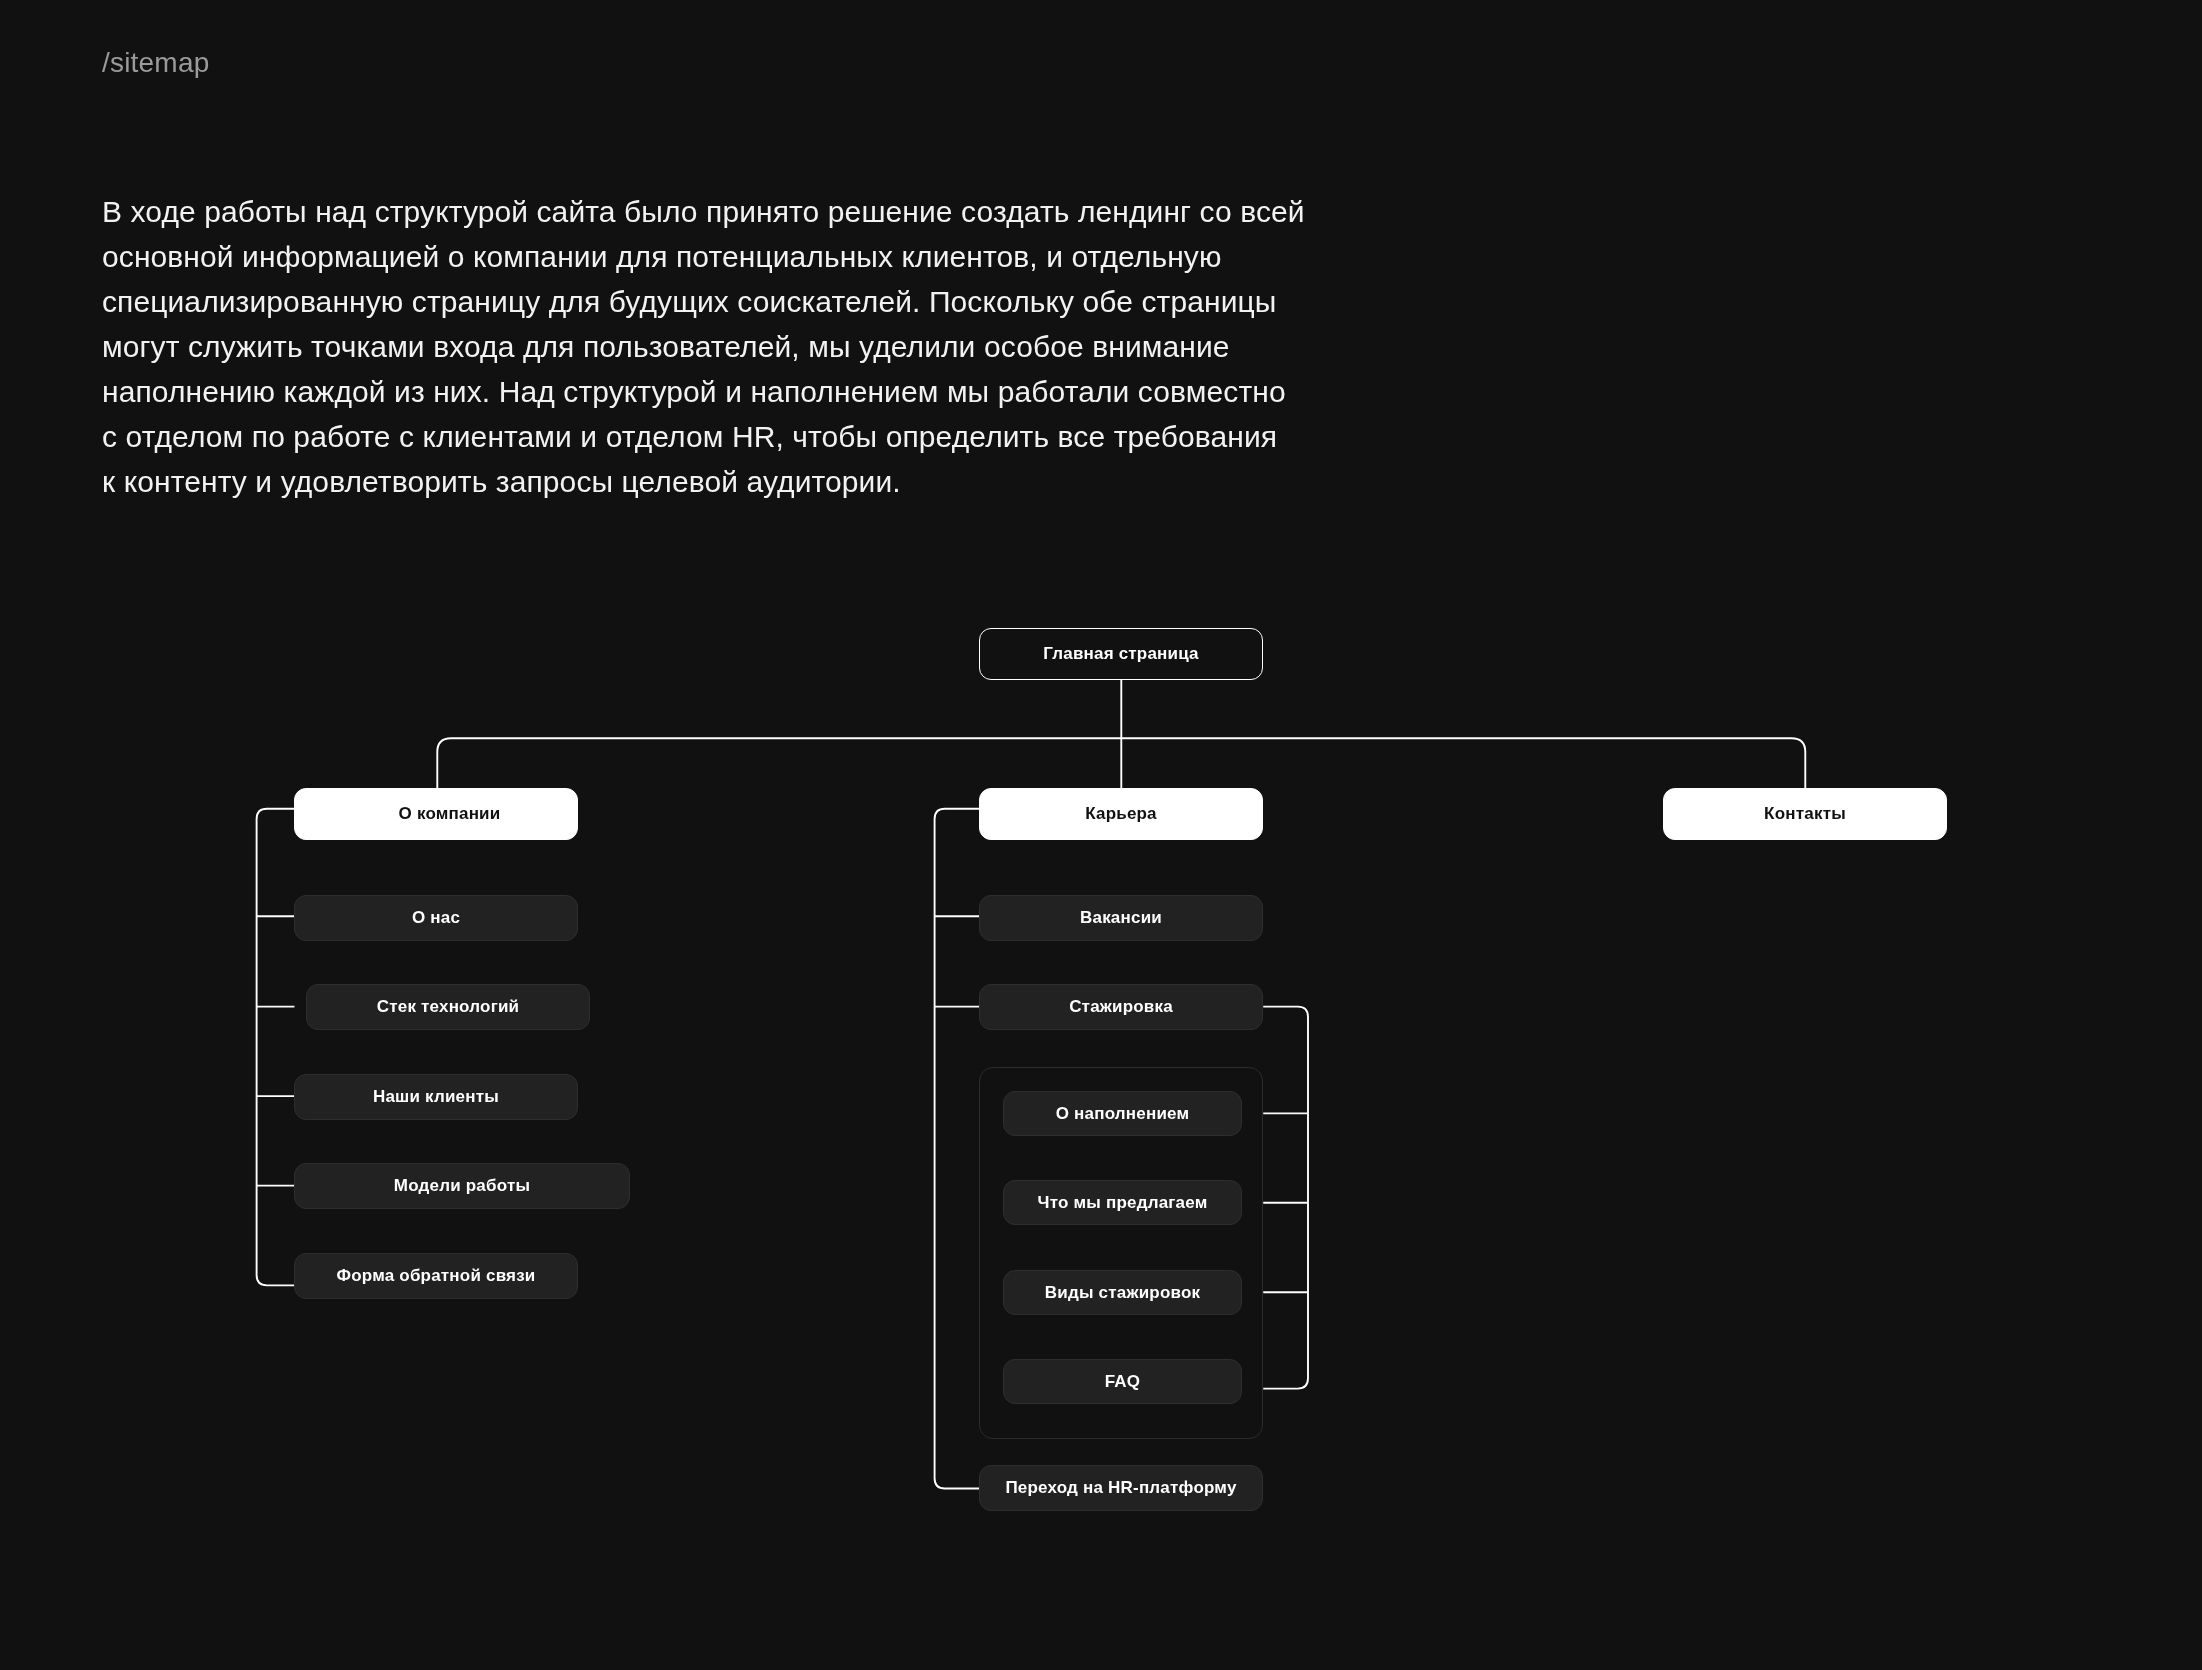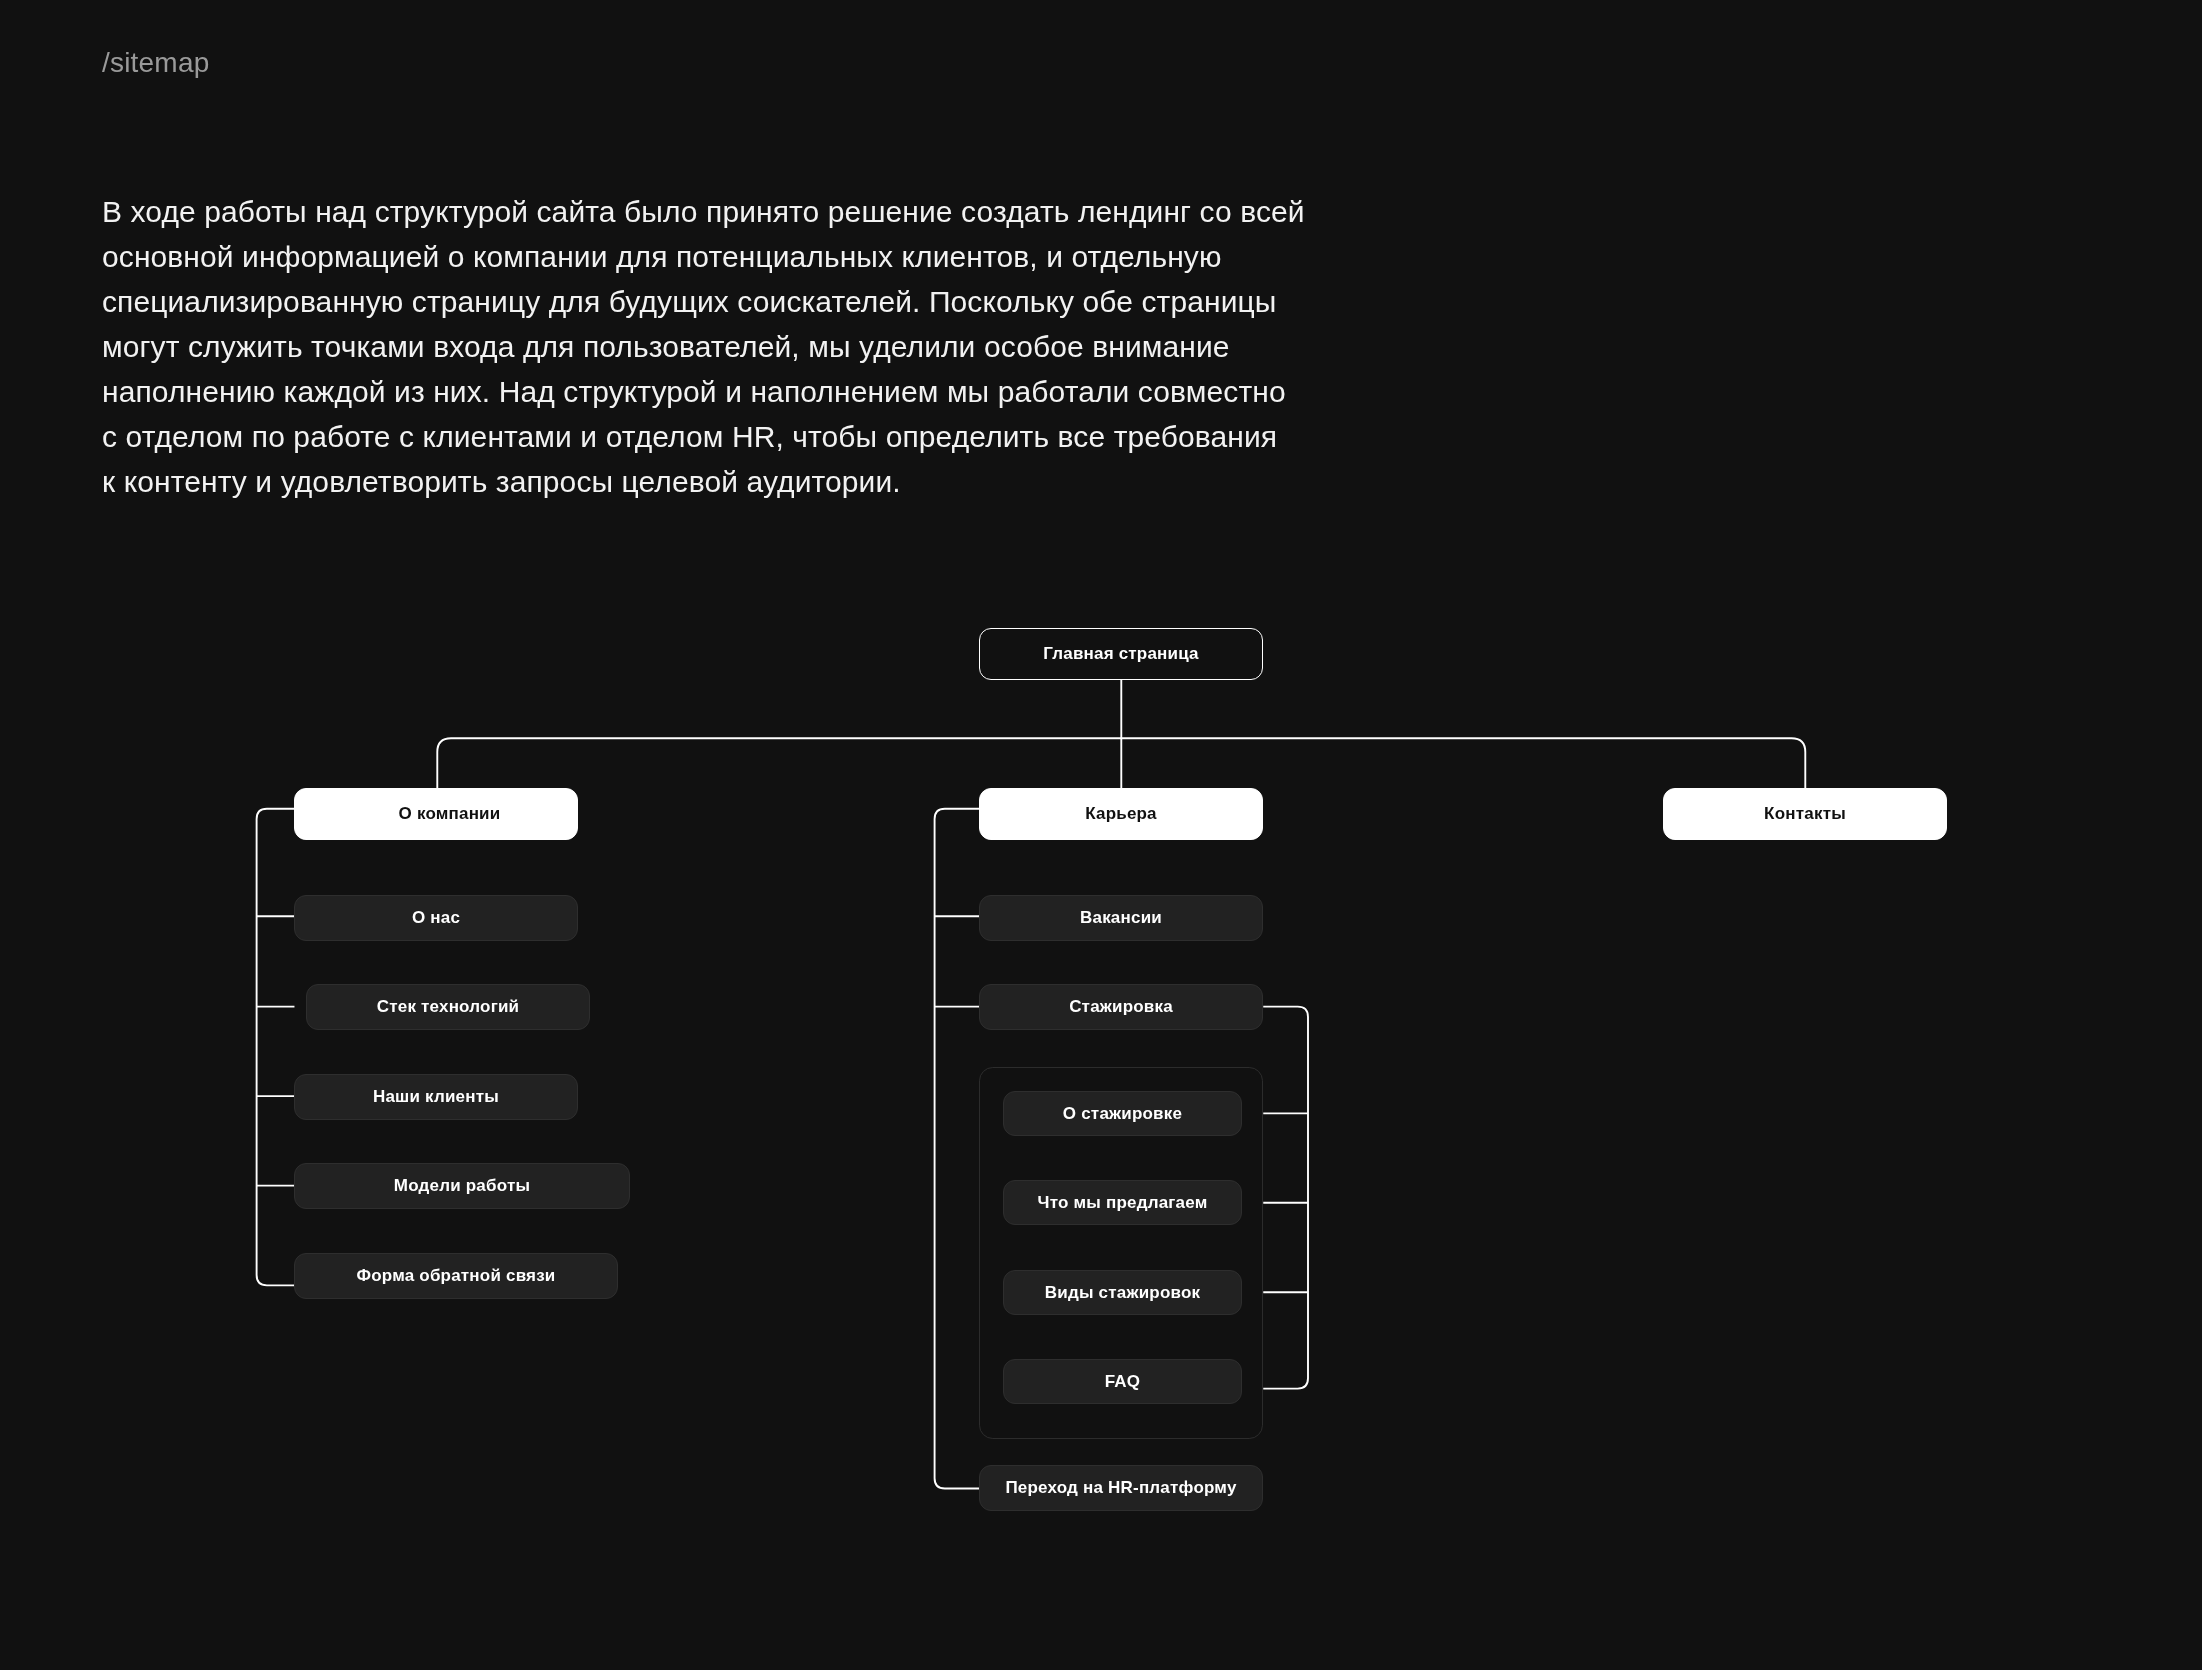--- a/index.html
+++ b/index.html
@@ -166,7 +166,7 @@
     <div class="group-box" style="left:979px; top:1067px; width:284px; height:372px;"></div>
 
     <div class="node secondary" style="left:1003px; top:1091px; width:239px; height:45px;">
-      <span>О стажировке</span>
+      <span>О наполнением</span>
     </div>
     <div class="node secondary" style="left:1003px; top:1180px; width:239px; height:45px;">
       <span>Что мы предлагаем</span>

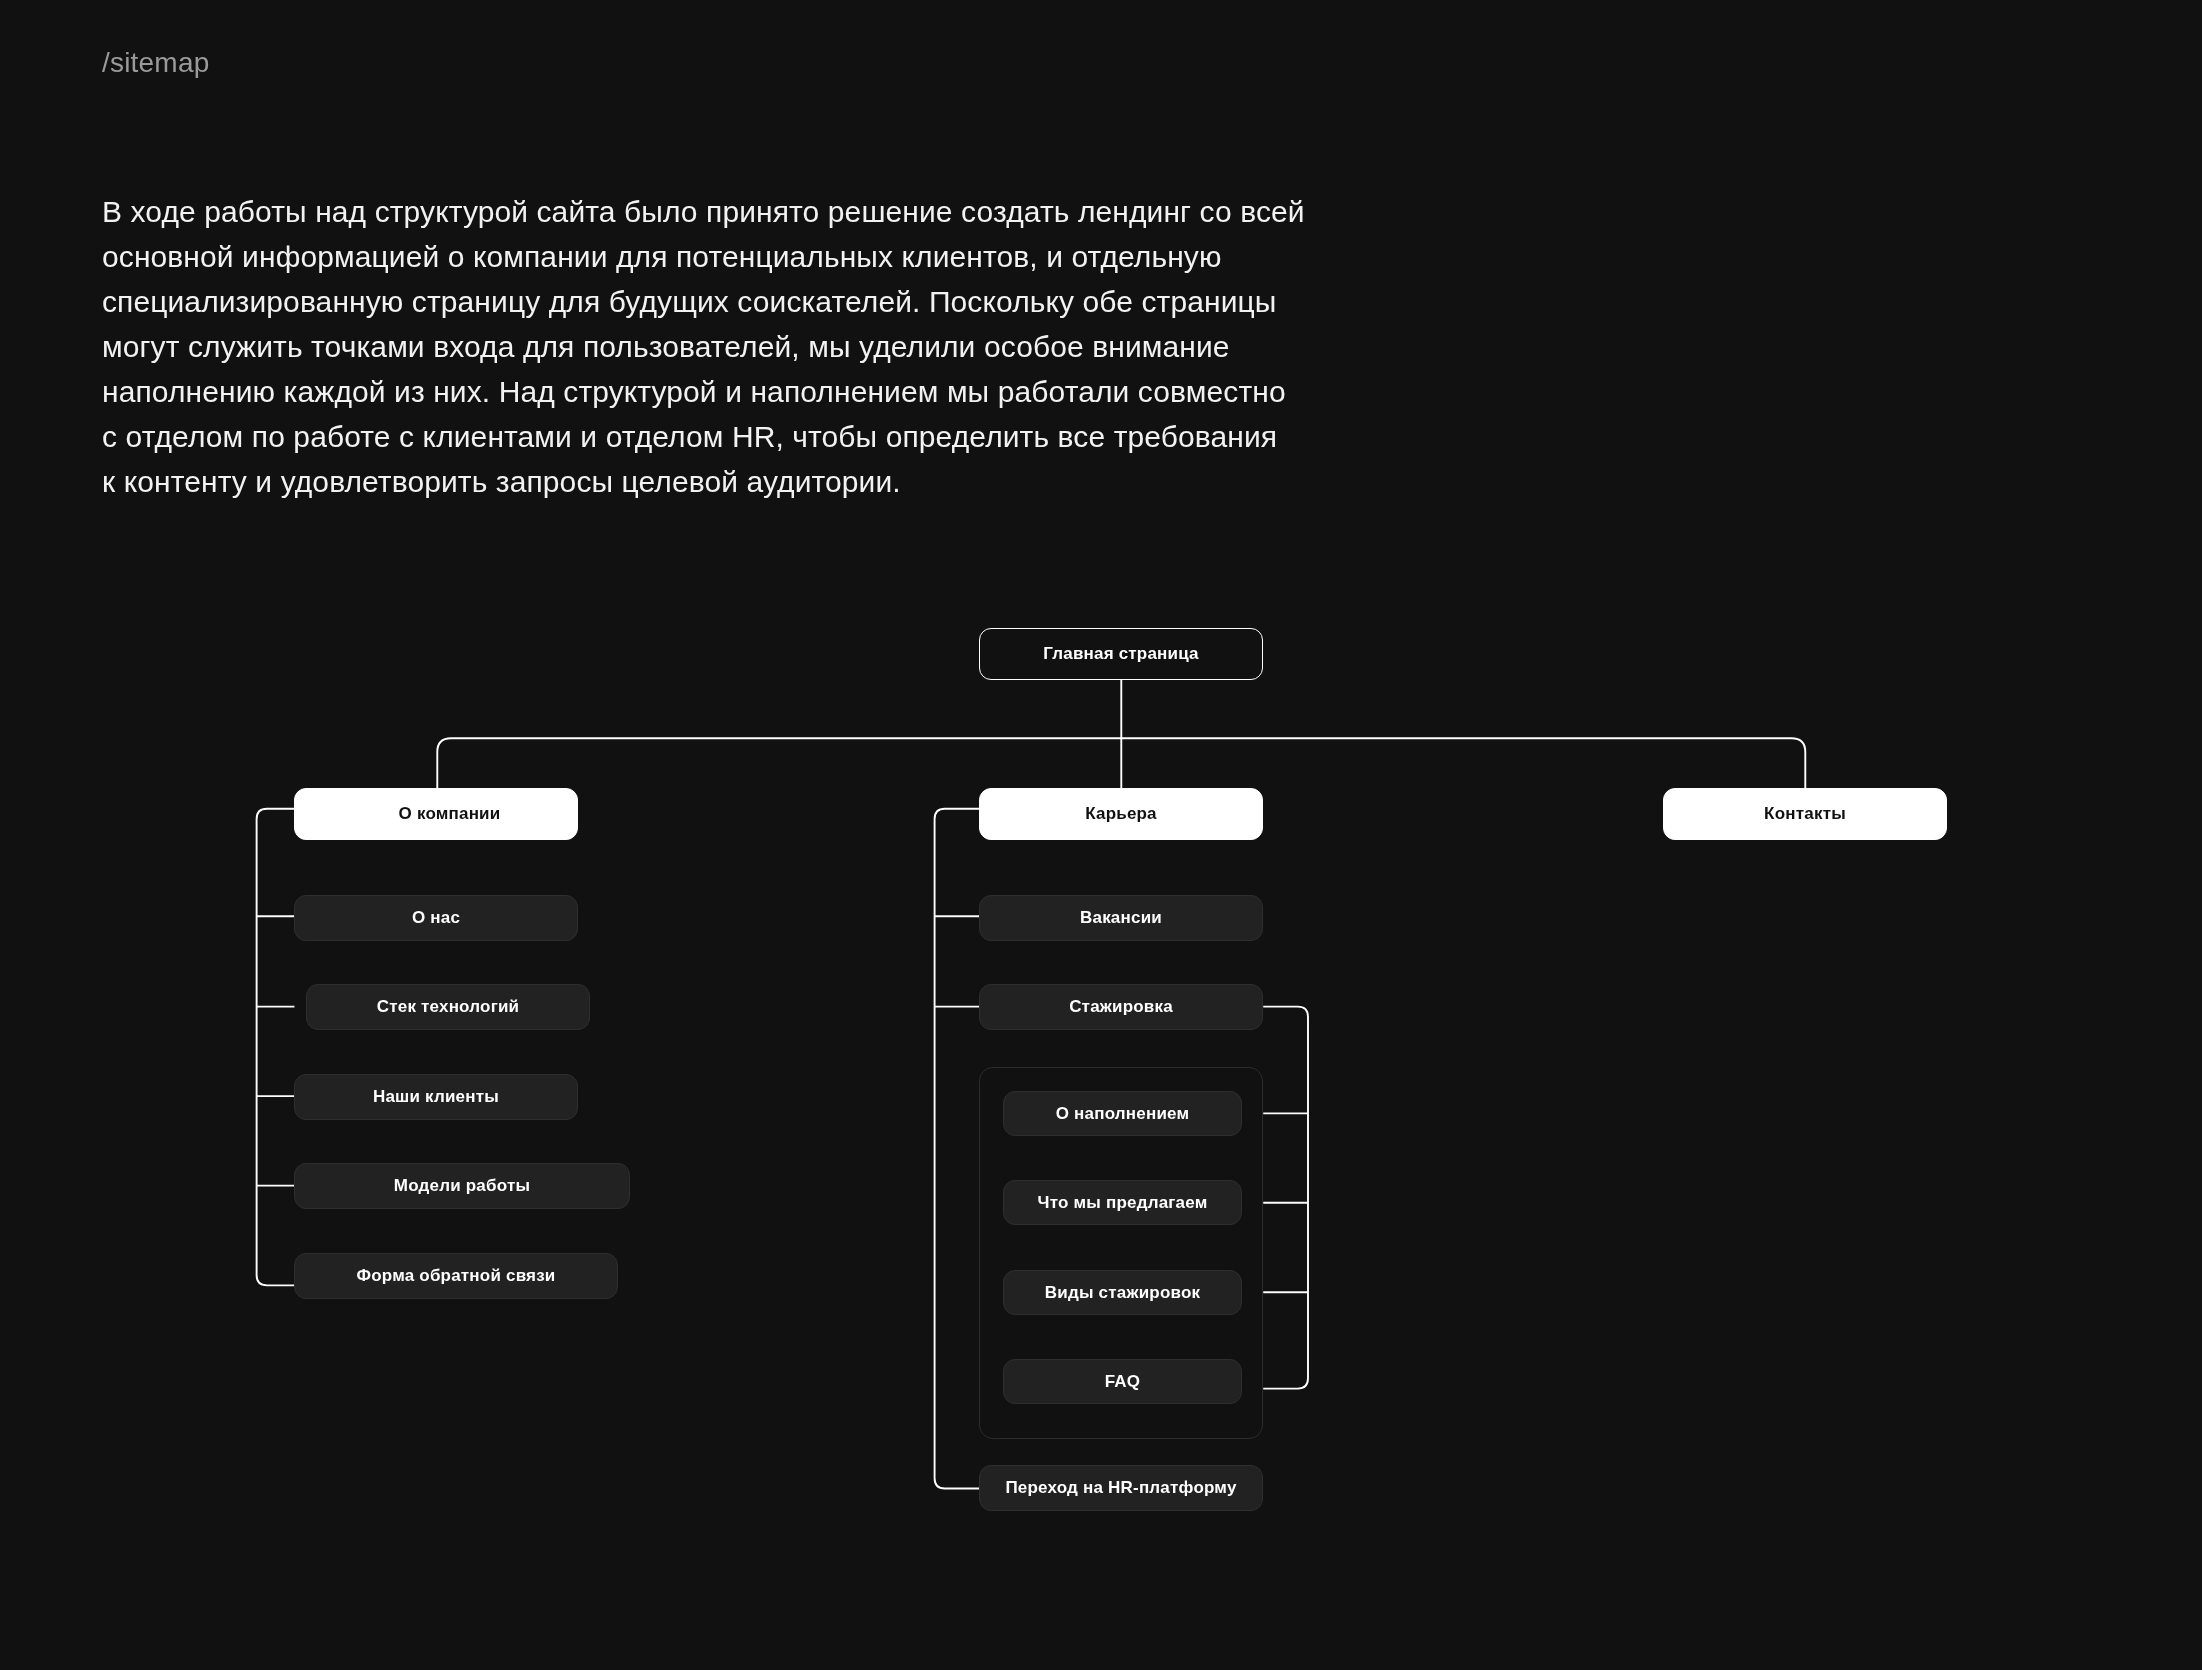--- a/index.html
+++ b/index.html
@@ -152,7 +152,7 @@
     <div class="node secondary" style="left:294px; top:1163px; width:336px; height:46px;">
       <span>Модели работы</span>
     </div>
-    <div class="node secondary" style="left:294px; top:1253px; width:324px; height:46px;text-align:center;">
+    <div class="node secondary" style="left:294px; top:1253px; width:284px; height:46px;text-align:center;">
       <span>Форма обратной связи</span>
     </div>
 

